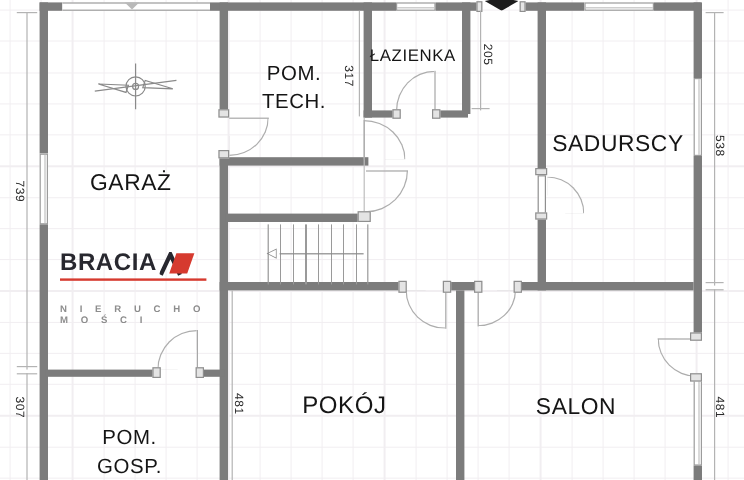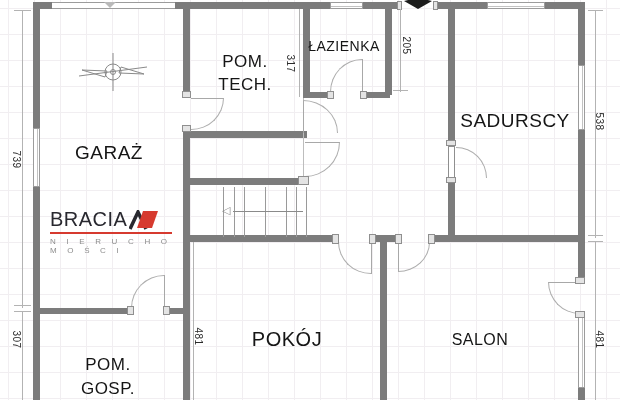--- a/index.html
+++ b/index.html
@@ -41,7 +41,7 @@
   .garage-door{position:absolute; left:52px; top:2px; width:123px; height:7px; background:#fff;
     border-top:1px solid #9c9c9c; border-bottom:1px solid #9c9c9c; box-sizing:border-box;}
   .logo{position:absolute; left:50px; top:209px; width:130px;}
-  .logo-line1{font-size:20px; font-weight:400; color:#28282f; letter-spacing:0.5px; line-height:21px; display:flex; align-items:center;}
+  .logo-line1{font-size:20px; font-weight:700; color:#28282f; letter-spacing:0.5px; line-height:21px; display:flex; align-items:center;}
   .logo-line2{font-size:20px; font-weight:700; color:#28282f; letter-spacing:0.5px; line-height:22px;}
   .logo-rule{margin-top:2px; width:122px; height:2px; background:#d63a2f;}
   .logo-line3{margin-top:3px; font-size:8px; font-weight:400; color:#8d8d8d; letter-spacing:4.2px;}

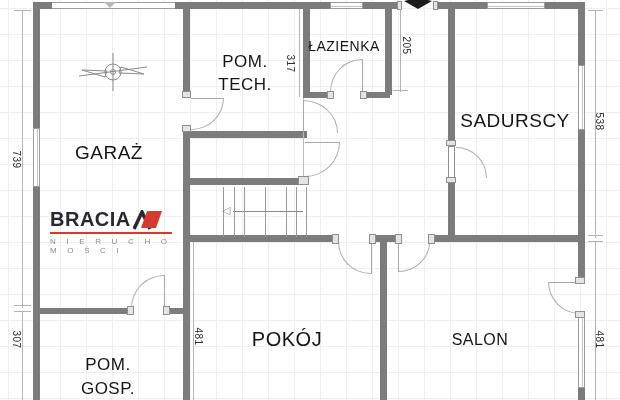--- a/index.html
+++ b/index.html
@@ -44,7 +44,7 @@
   .logo-line1{font-size:20px; font-weight:700; color:#28282f; letter-spacing:0.5px; line-height:21px; display:flex; align-items:center;}
   .logo-line2{font-size:20px; font-weight:700; color:#28282f; letter-spacing:0.5px; line-height:22px;}
   .logo-rule{margin-top:2px; width:122px; height:2px; background:#d63a2f;}
-  .logo-line3{margin-top:3px; font-size:8px; font-weight:400; color:#8d8d8d; letter-spacing:4.2px;}
+  .logo-line3{margin-top:19px; font-size:8px; font-weight:700; color:#8d8d8d; letter-spacing:4.2px;}
   .fan{position:absolute; left:78px; top:52px;}
 </style>
 </head>

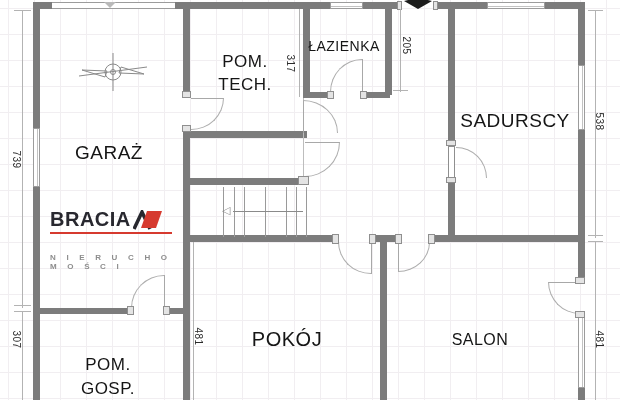--- a/index.html
+++ b/index.html
@@ -160,7 +160,7 @@
   <div class="roomlabel" style="left:344px;top:46px;font-size:14px;text-align:right;">ŁAZIENKA</div>
   <div class="roomlabel" style="left:515px;top:121px;font-size:19px;">SADURSCY</div>
   <div class="roomlabel" style="left:287px;top:339px;font-size:20px;">POKÓJ</div>
-  <div class="roomlabel" style="left:480px;top:340px;font-size:16px;">SALON</div>
+  <div class="roomlabel" style="left:480px;top:340px;font-size:19px;">SALON</div>
   <div class="roomlabel" style="left:108px;top:377px;font-size:17px;line-height:24px;">
     <span style="display:block">POM.</span>
     <span style="display:block">GOSP.</span>

